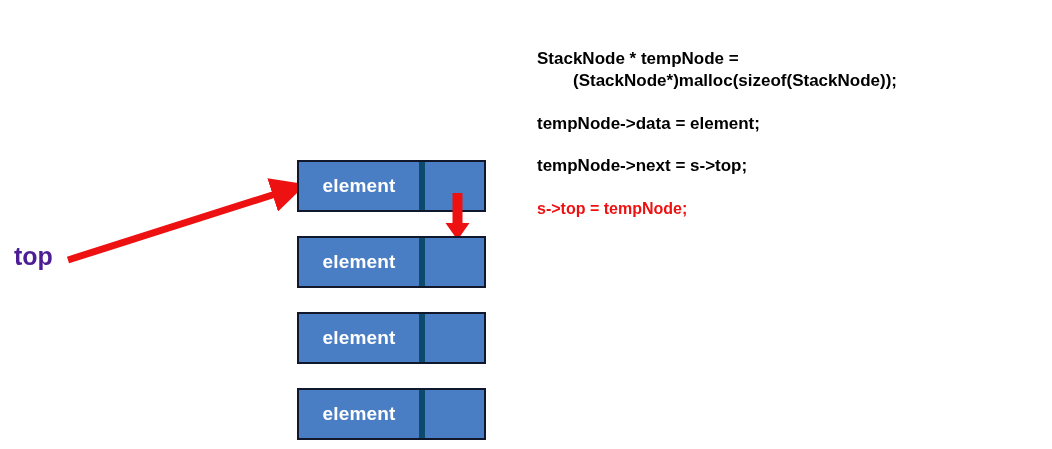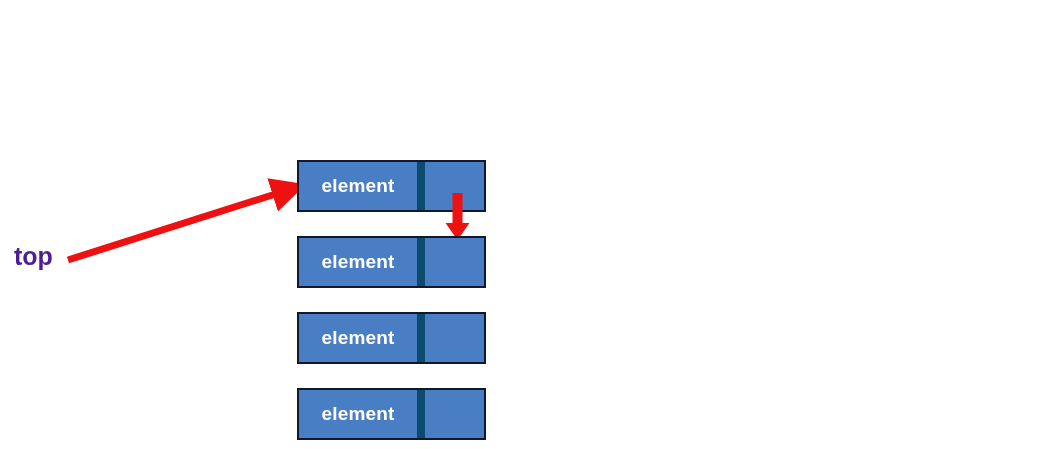--- a/index.html
+++ b/index.html
@@ -130,6 +130,13 @@
     <div class="ptr-cell"></div>
   </div>
 
+  <div id="code-block">
+    <div class="code-line">StackNode * tempNode =</div>
+    <div class="code-line indented code-para">(StackNode*)malloc(sizeof(StackNode));</div>
+    <div class="code-line code-para">tempNode-&gt;data = element;</div>
+    <div class="code-line code-para">tempNode-&gt;next = s-&gt;top;</div>
+    <div class="code-line highlight">s-&gt;top = tempNode;</div>
+  </div>
 
 </div>
 

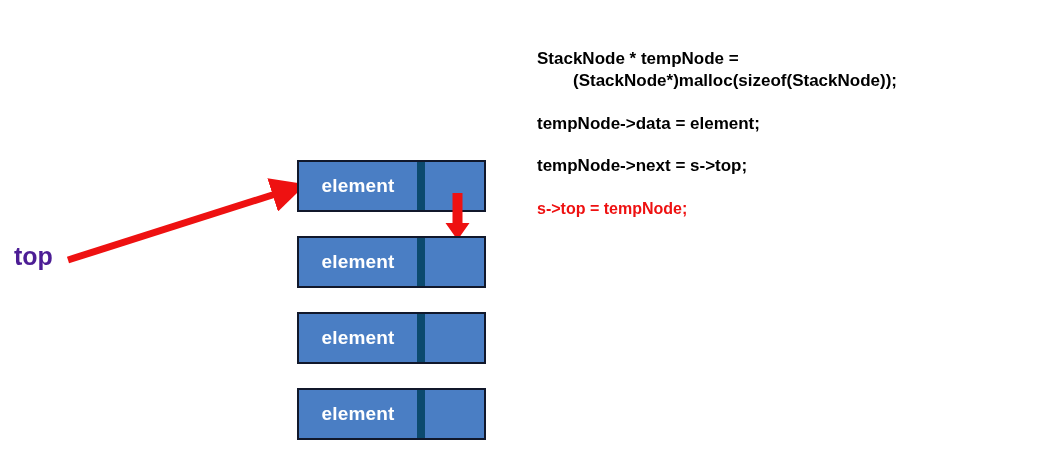--- a/index.html
+++ b/index.html
@@ -32,7 +32,7 @@
     display: flex;
     align-items: center;
     justify-content: center;
-    border-right: 8px solid #0c4a6e;
+    border-right: 6px solid #0c4a6e;
     color: #ffffff;
     font-size: 19px;
     font-weight: bold;

